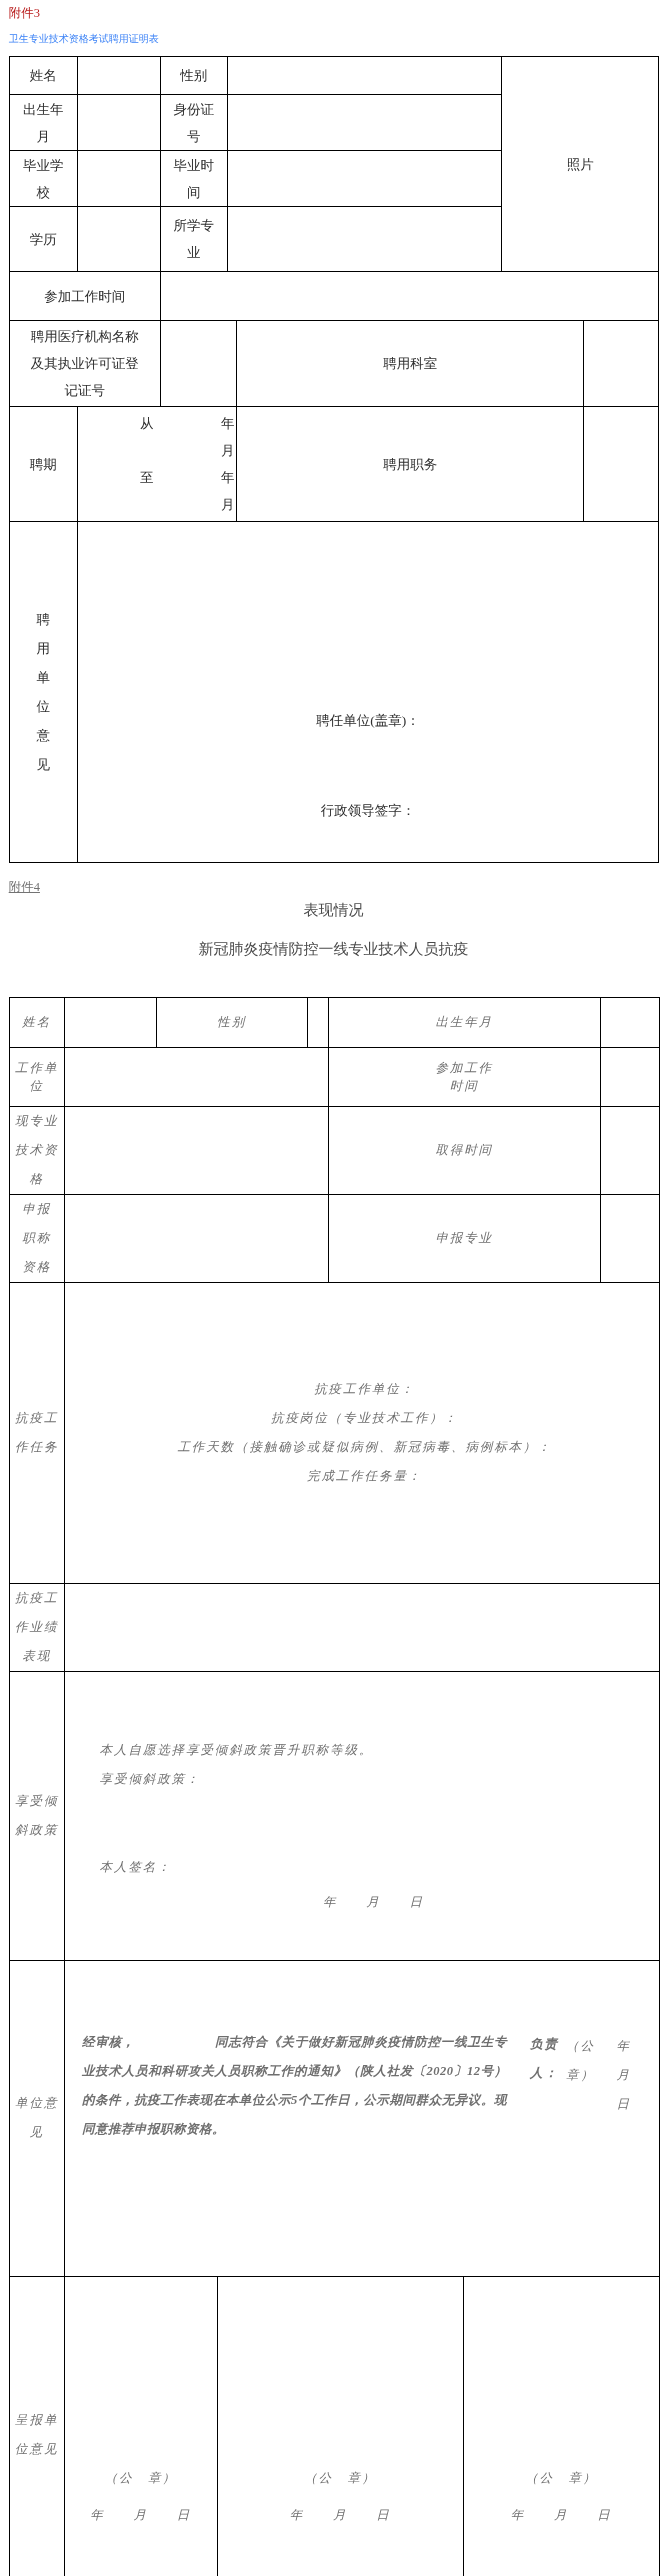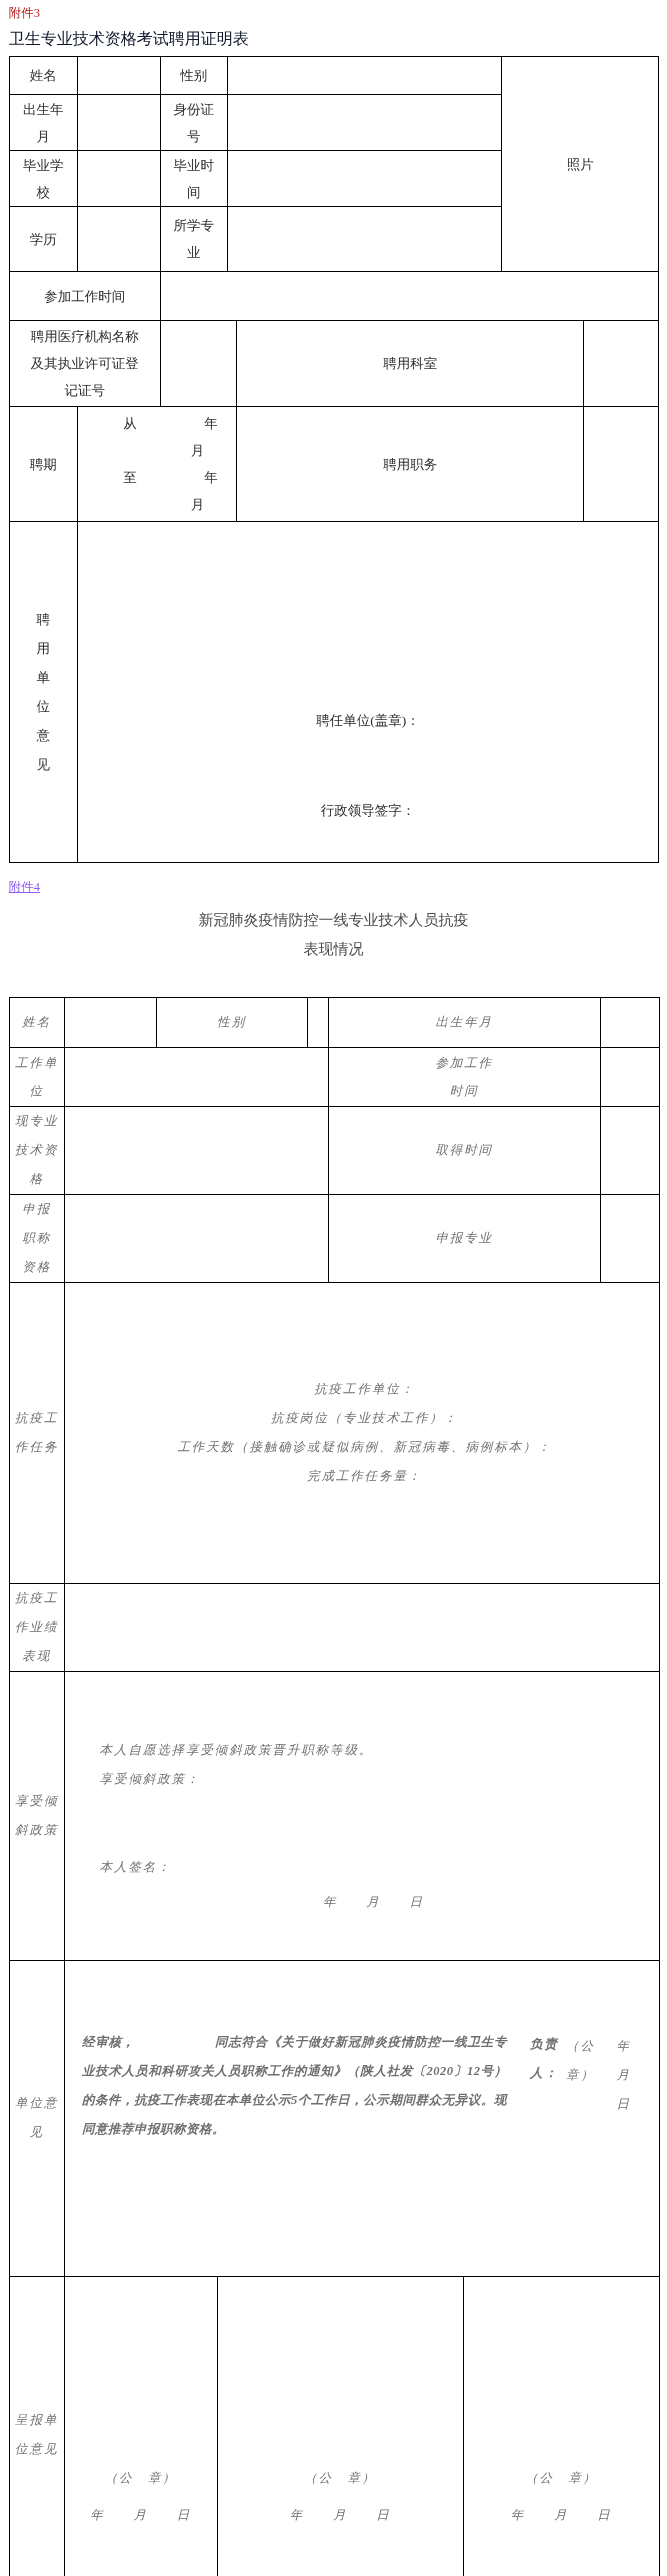--- a/index.html
+++ b/index.html
@@ -12,7 +12,7 @@
     color:#2e2e2e;
   }
   .att-label{font-size:12.5px;line-height:17.3px;color:#b91c1c;}
-  .t1-title{font-size:16px;line-height:20px;margin:6.7px 0 7.7px 0;color:#0f172a;}
+  .t1-title{font-size:10px;line-height:20px;margin:6.7px 0 7.7px 0;color:#3b82f6;}
   table{border-collapse:collapse;table-layout:fixed;width:650px;}
   td{
     border:1.9px solid #000;

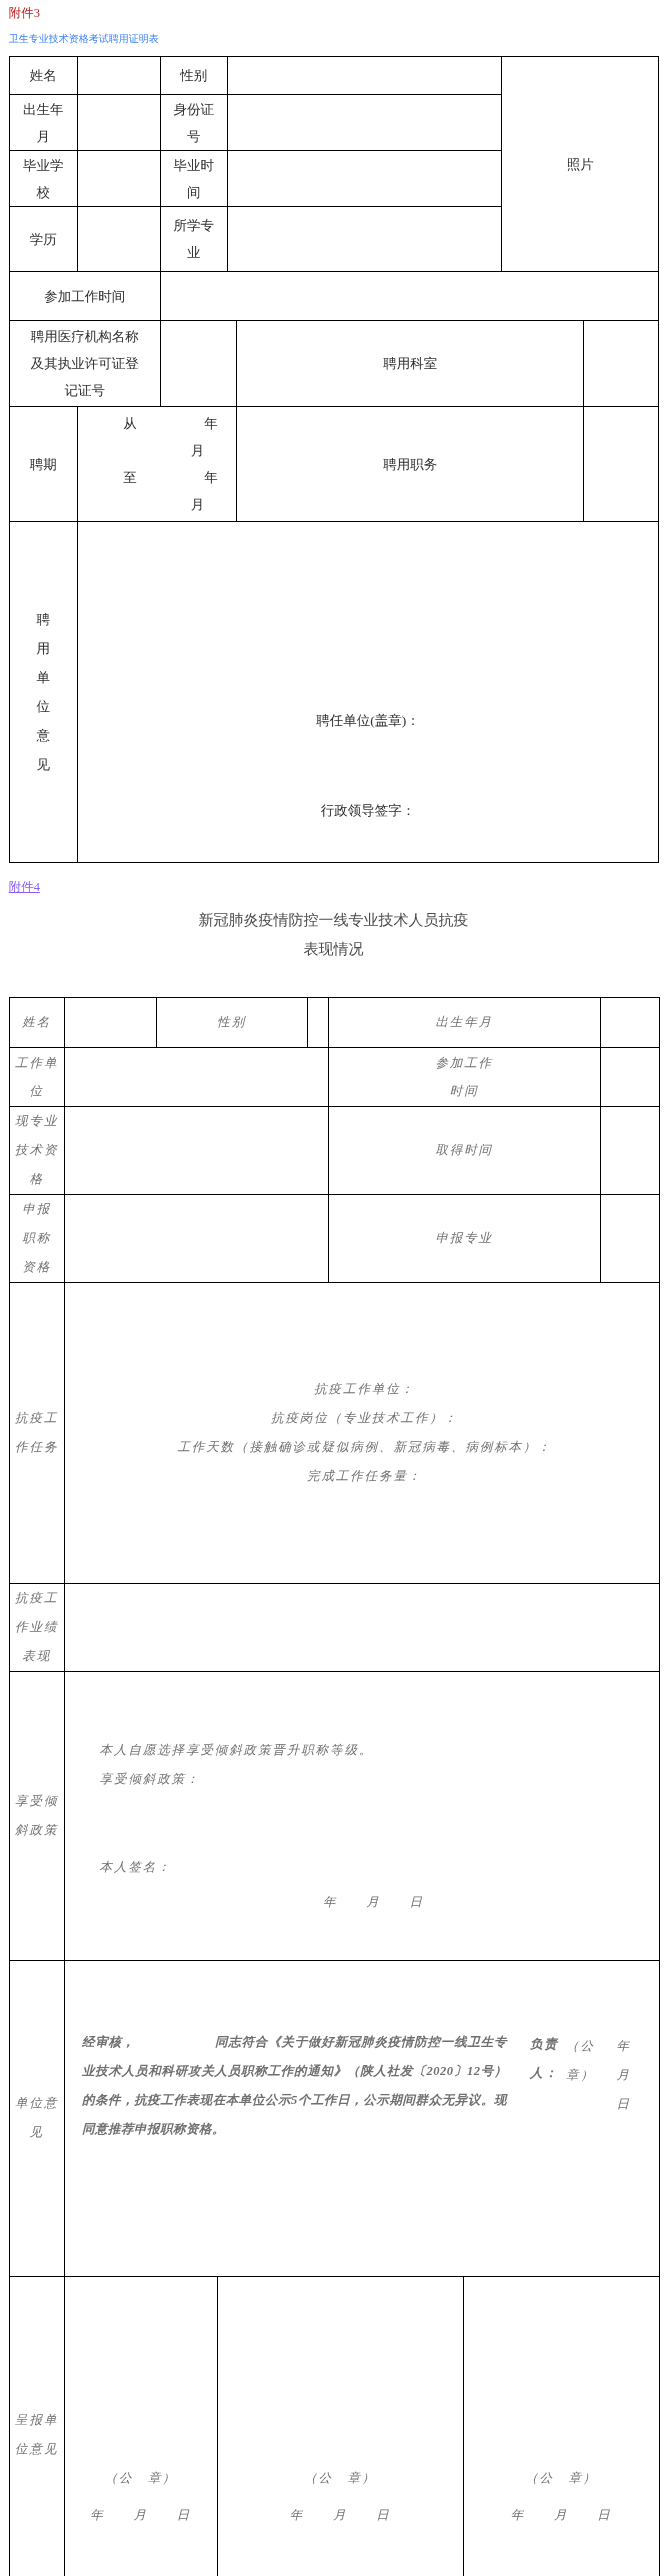--- a/index.html
+++ b/index.html
@@ -24,7 +24,7 @@
     box-sizing:border-box;
   }
   .t1 td{font-size:13.5px;line-height:27px;color:#2e2e2e;}
-  .t1 .period{text-align:center;padding-left:29px;line-height:27px;}
+  .t1 .period{text-align:right;padding-left:29px;line-height:27px;}
   .t1 .v-label{line-height:29px;}
   .t1 .opinion-cell{vertical-align:bottom;}
   .t1 .opinion-inner{

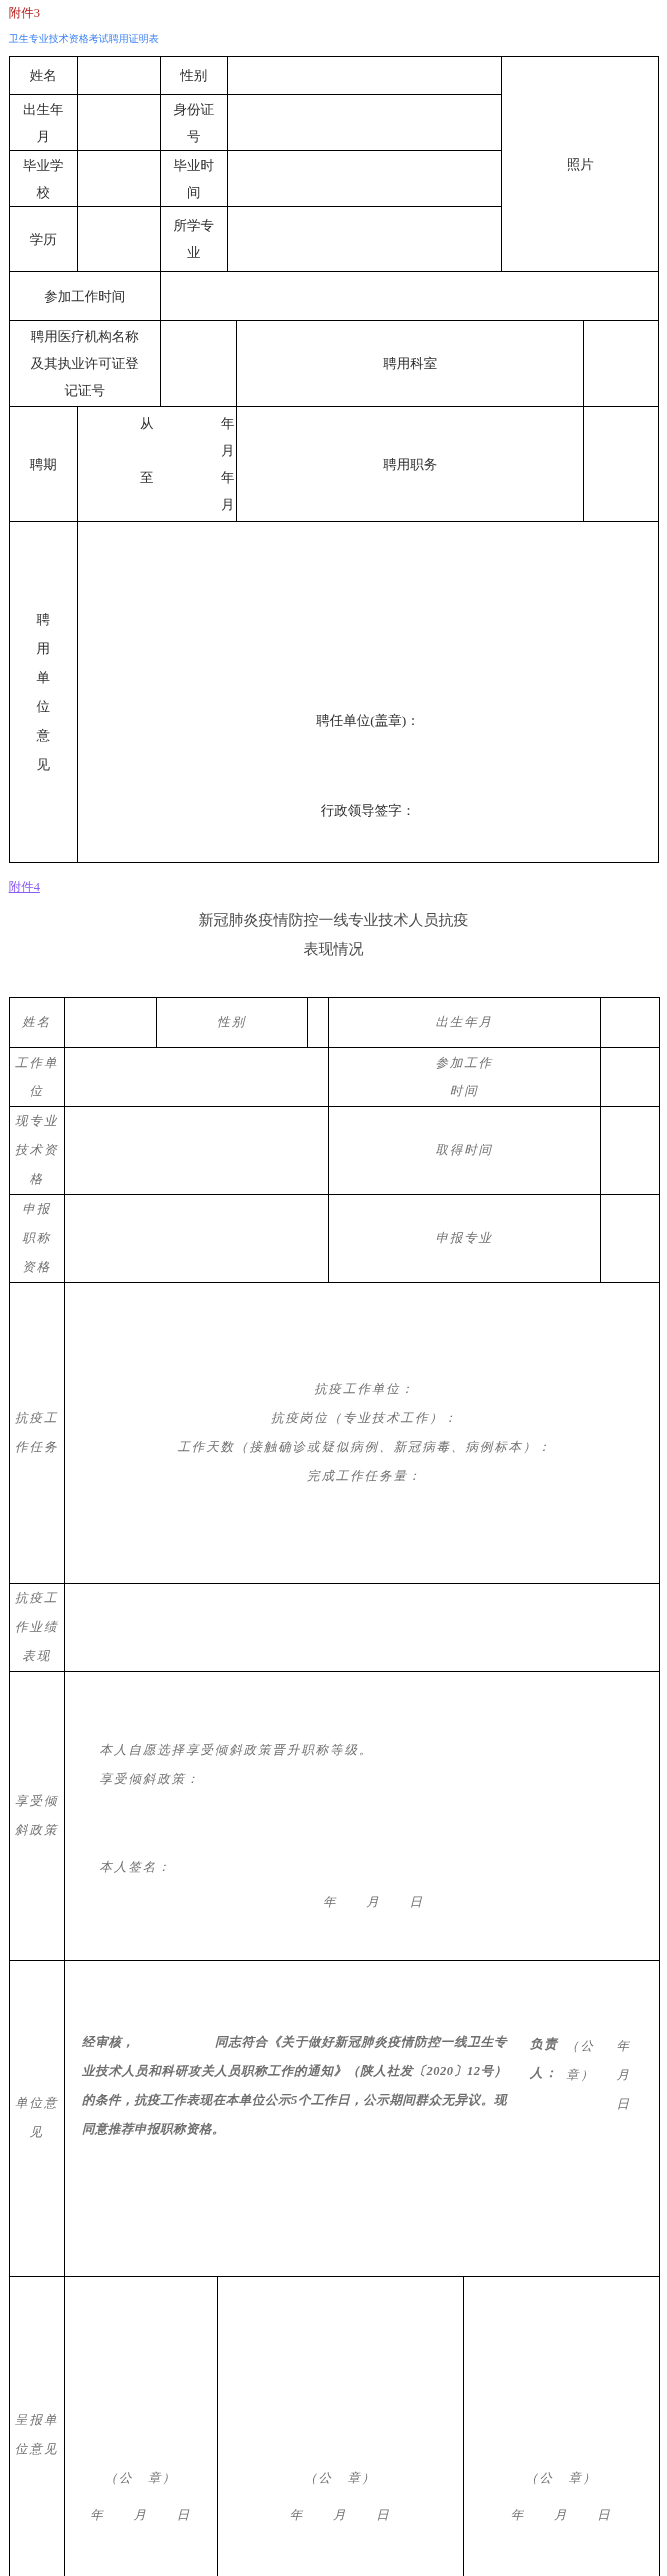--- a/index.html
+++ b/index.html
@@ -33,7 +33,7 @@
   }
   .t1 .opinion-sign{margin-top:63px;}
   
-  .att4-label{margin-top:15.4px;font-size:12.5px;line-height:17.3px;color:#8b5cf6;text-decoration:underline;}
+  .att4-label{margin-top:15.4px;font-size:12.5px;line-height:17.3px;color:#737373;text-decoration:underline;}
   .t2-head{text-align:center;font-size:15px;line-height:29px;color:#4a4a4a;margin-top:9.6px;}
   .t2{margin-top:33px;}
   .t2 td{

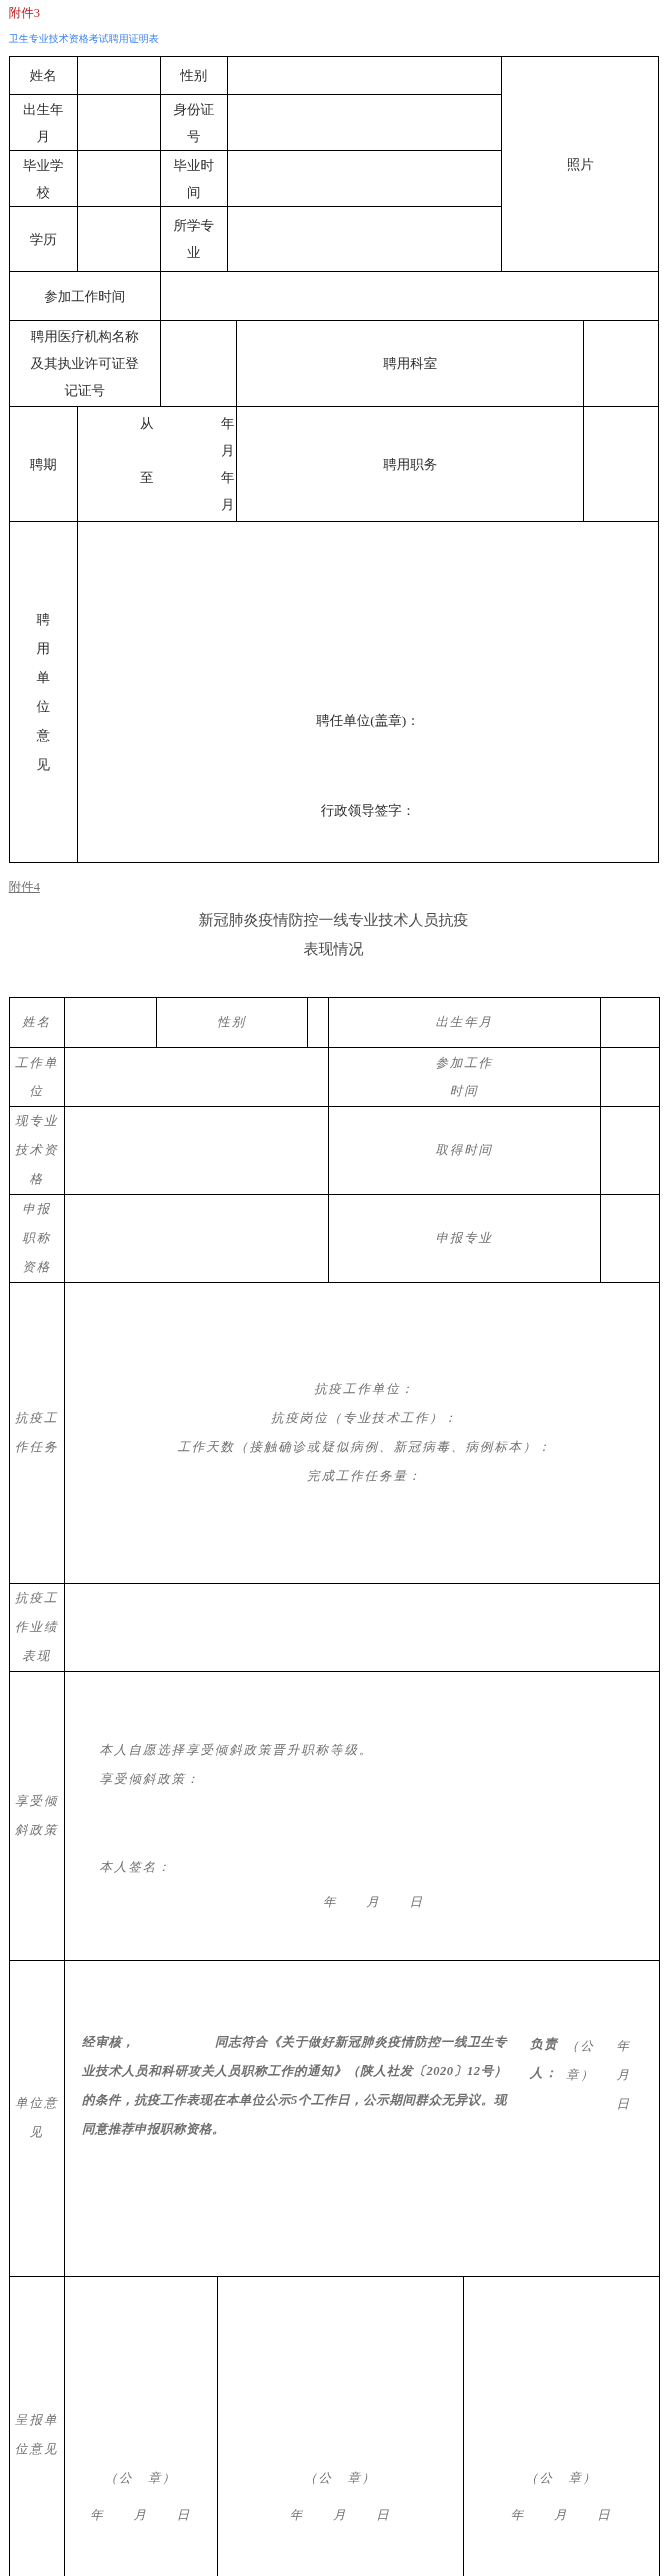--- a/index.html
+++ b/index.html
@@ -150,8 +150,8 @@
     </table>
 
   <div class="att-label att4-label">附件4</div>
+  <div class="t2-head" style="margin-top:0">表现情况</div>
   <div class="t2-head">新冠肺炎疫情防控一线专业技术人员抗疫</div>
-  <div class="t2-head" style="margin-top:0">表现情况</div>
 
   <table class="t2">
     <colgroup>

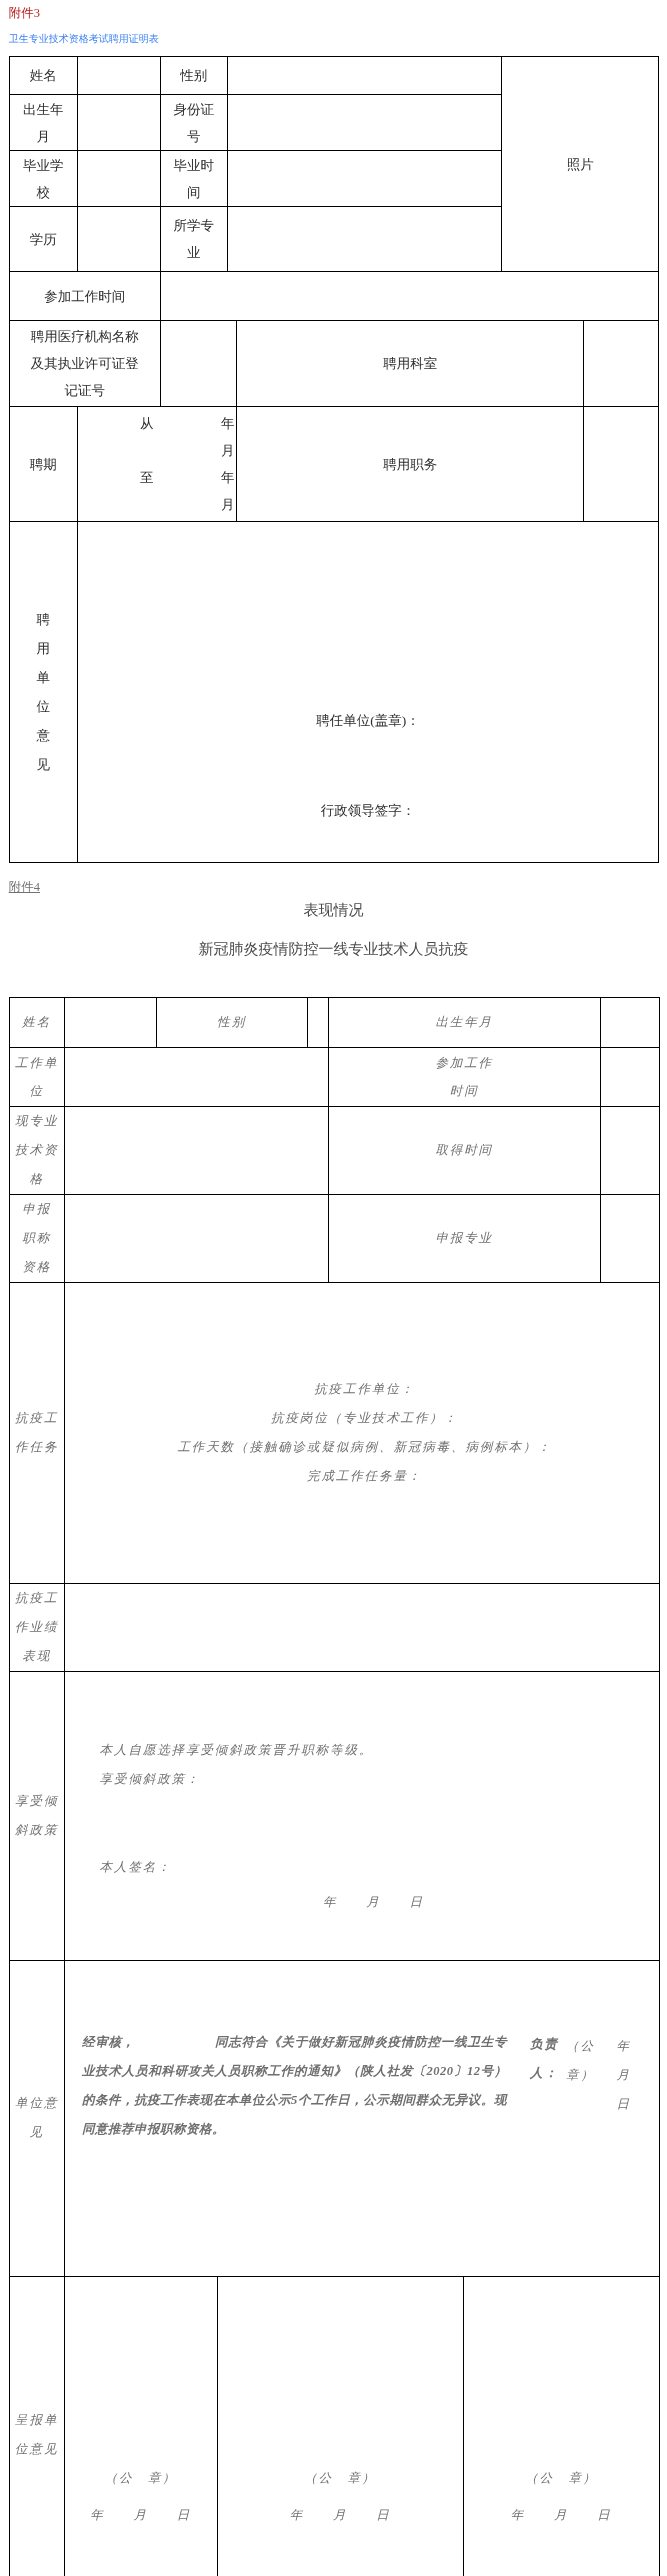--- a/index.html
+++ b/index.html
@@ -40,7 +40,7 @@
     font-size:12.5px;line-height:29px;color:#6f6f6f;
     font-style:italic;letter-spacing:1.9px;
   }
-  .t2 .tight{line-height:28px;}
+  .t2 .tight{line-height:18px;}
   .t2 .task-cell .inner{display:flex;flex-direction:column;justify-content:center;height:100%;text-align:center;padding-left:5.8px;}
   .t2 .task-cell{height:297px;}
   .t2 .policy-inner{

